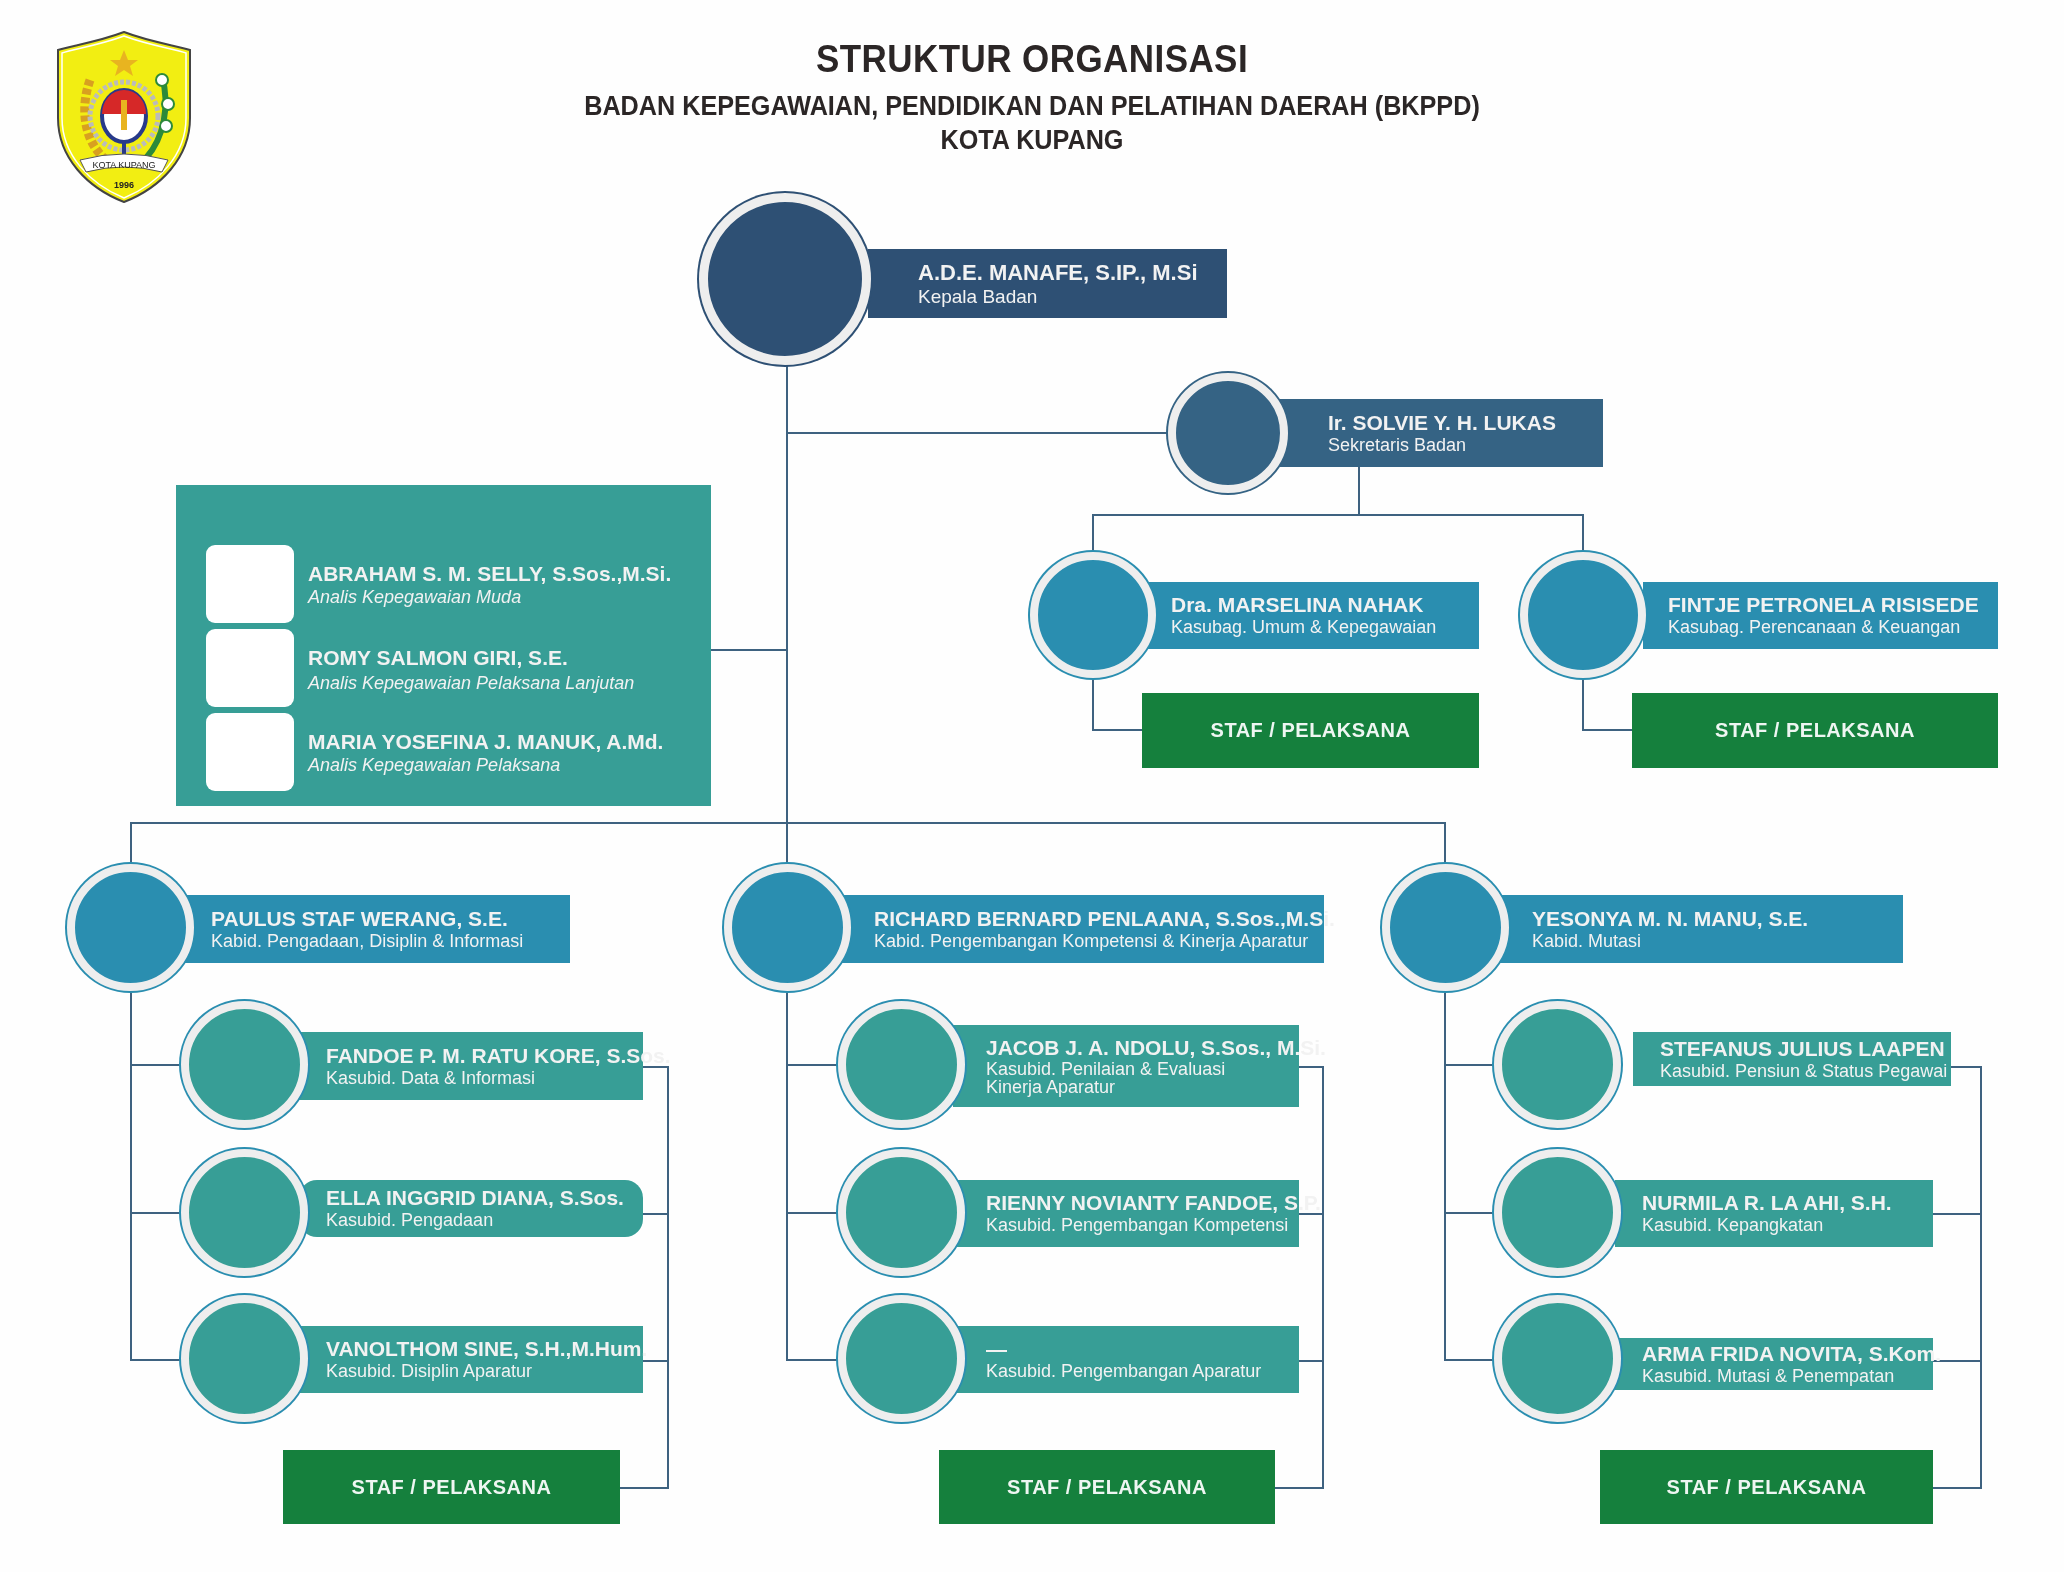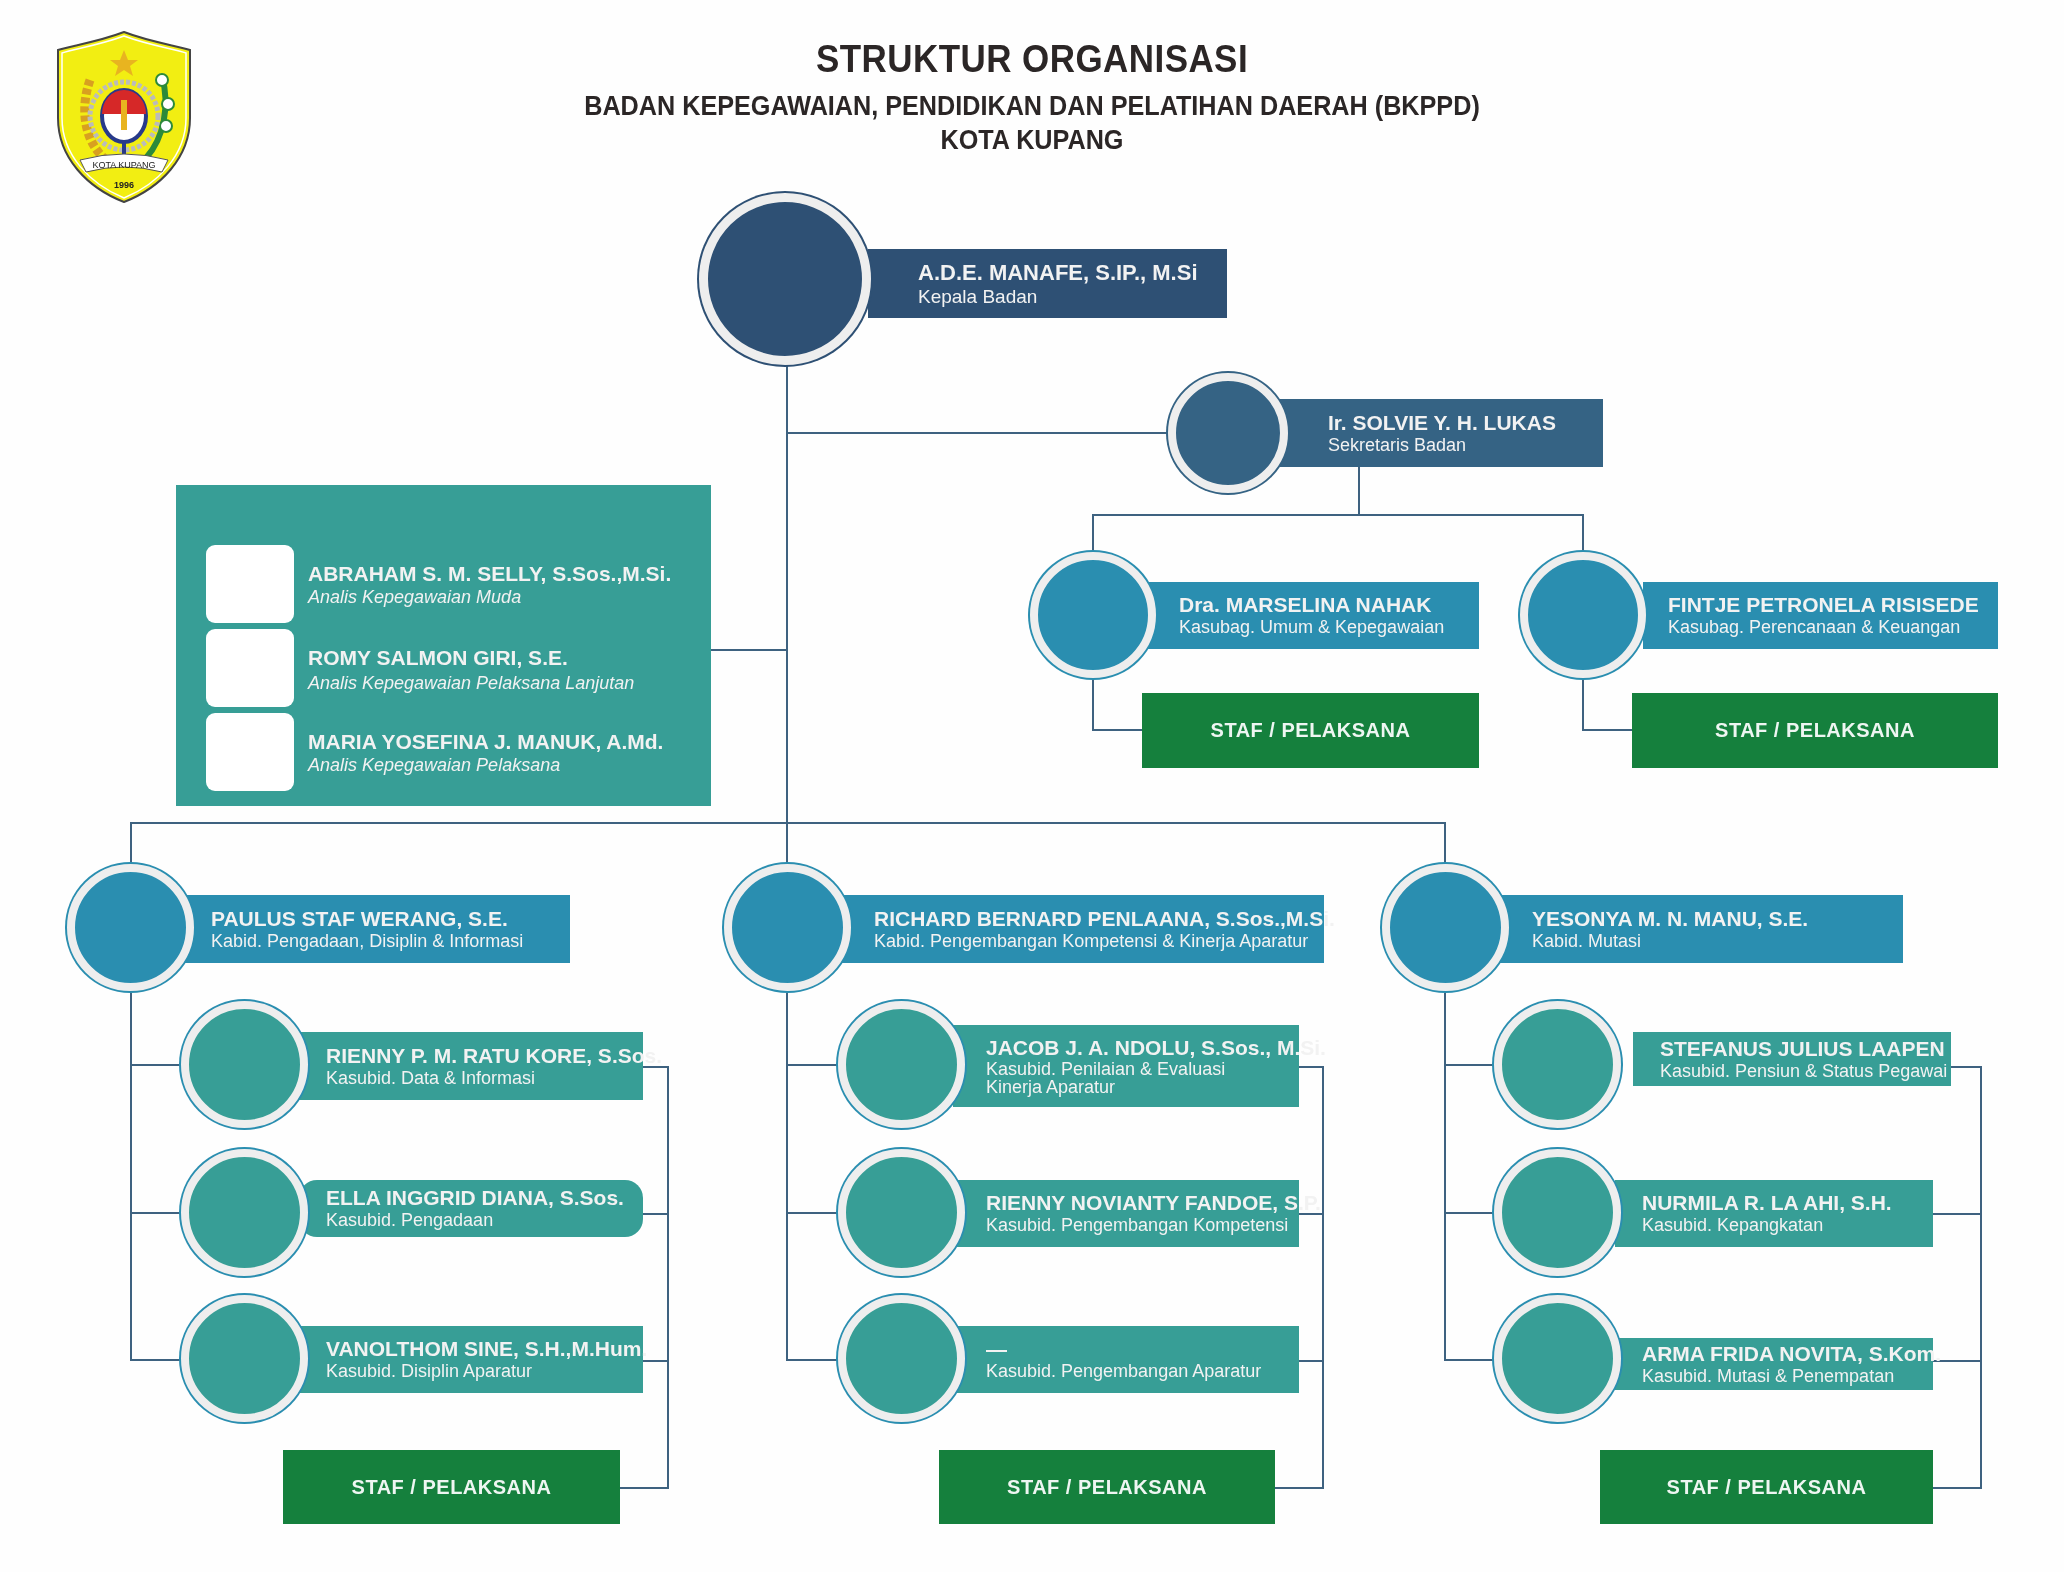--- a/index.html
+++ b/index.html
@@ -131,7 +131,7 @@
 </div>
 
 <div>
-  <div class="bar c-blue" style="left:1147px;top:582px;width:332px;height:67px;padding-left:32px;">
+  <div class="bar c-blue" style="left:1147px;top:582px;width:332px;height:67px;padding-left:24px;">
     <div class="nm">Dra. MARSELINA NAHAK</div>
     <div class="rl">Kasubag. Umum &amp; Kepegawaian</div>
   </div>

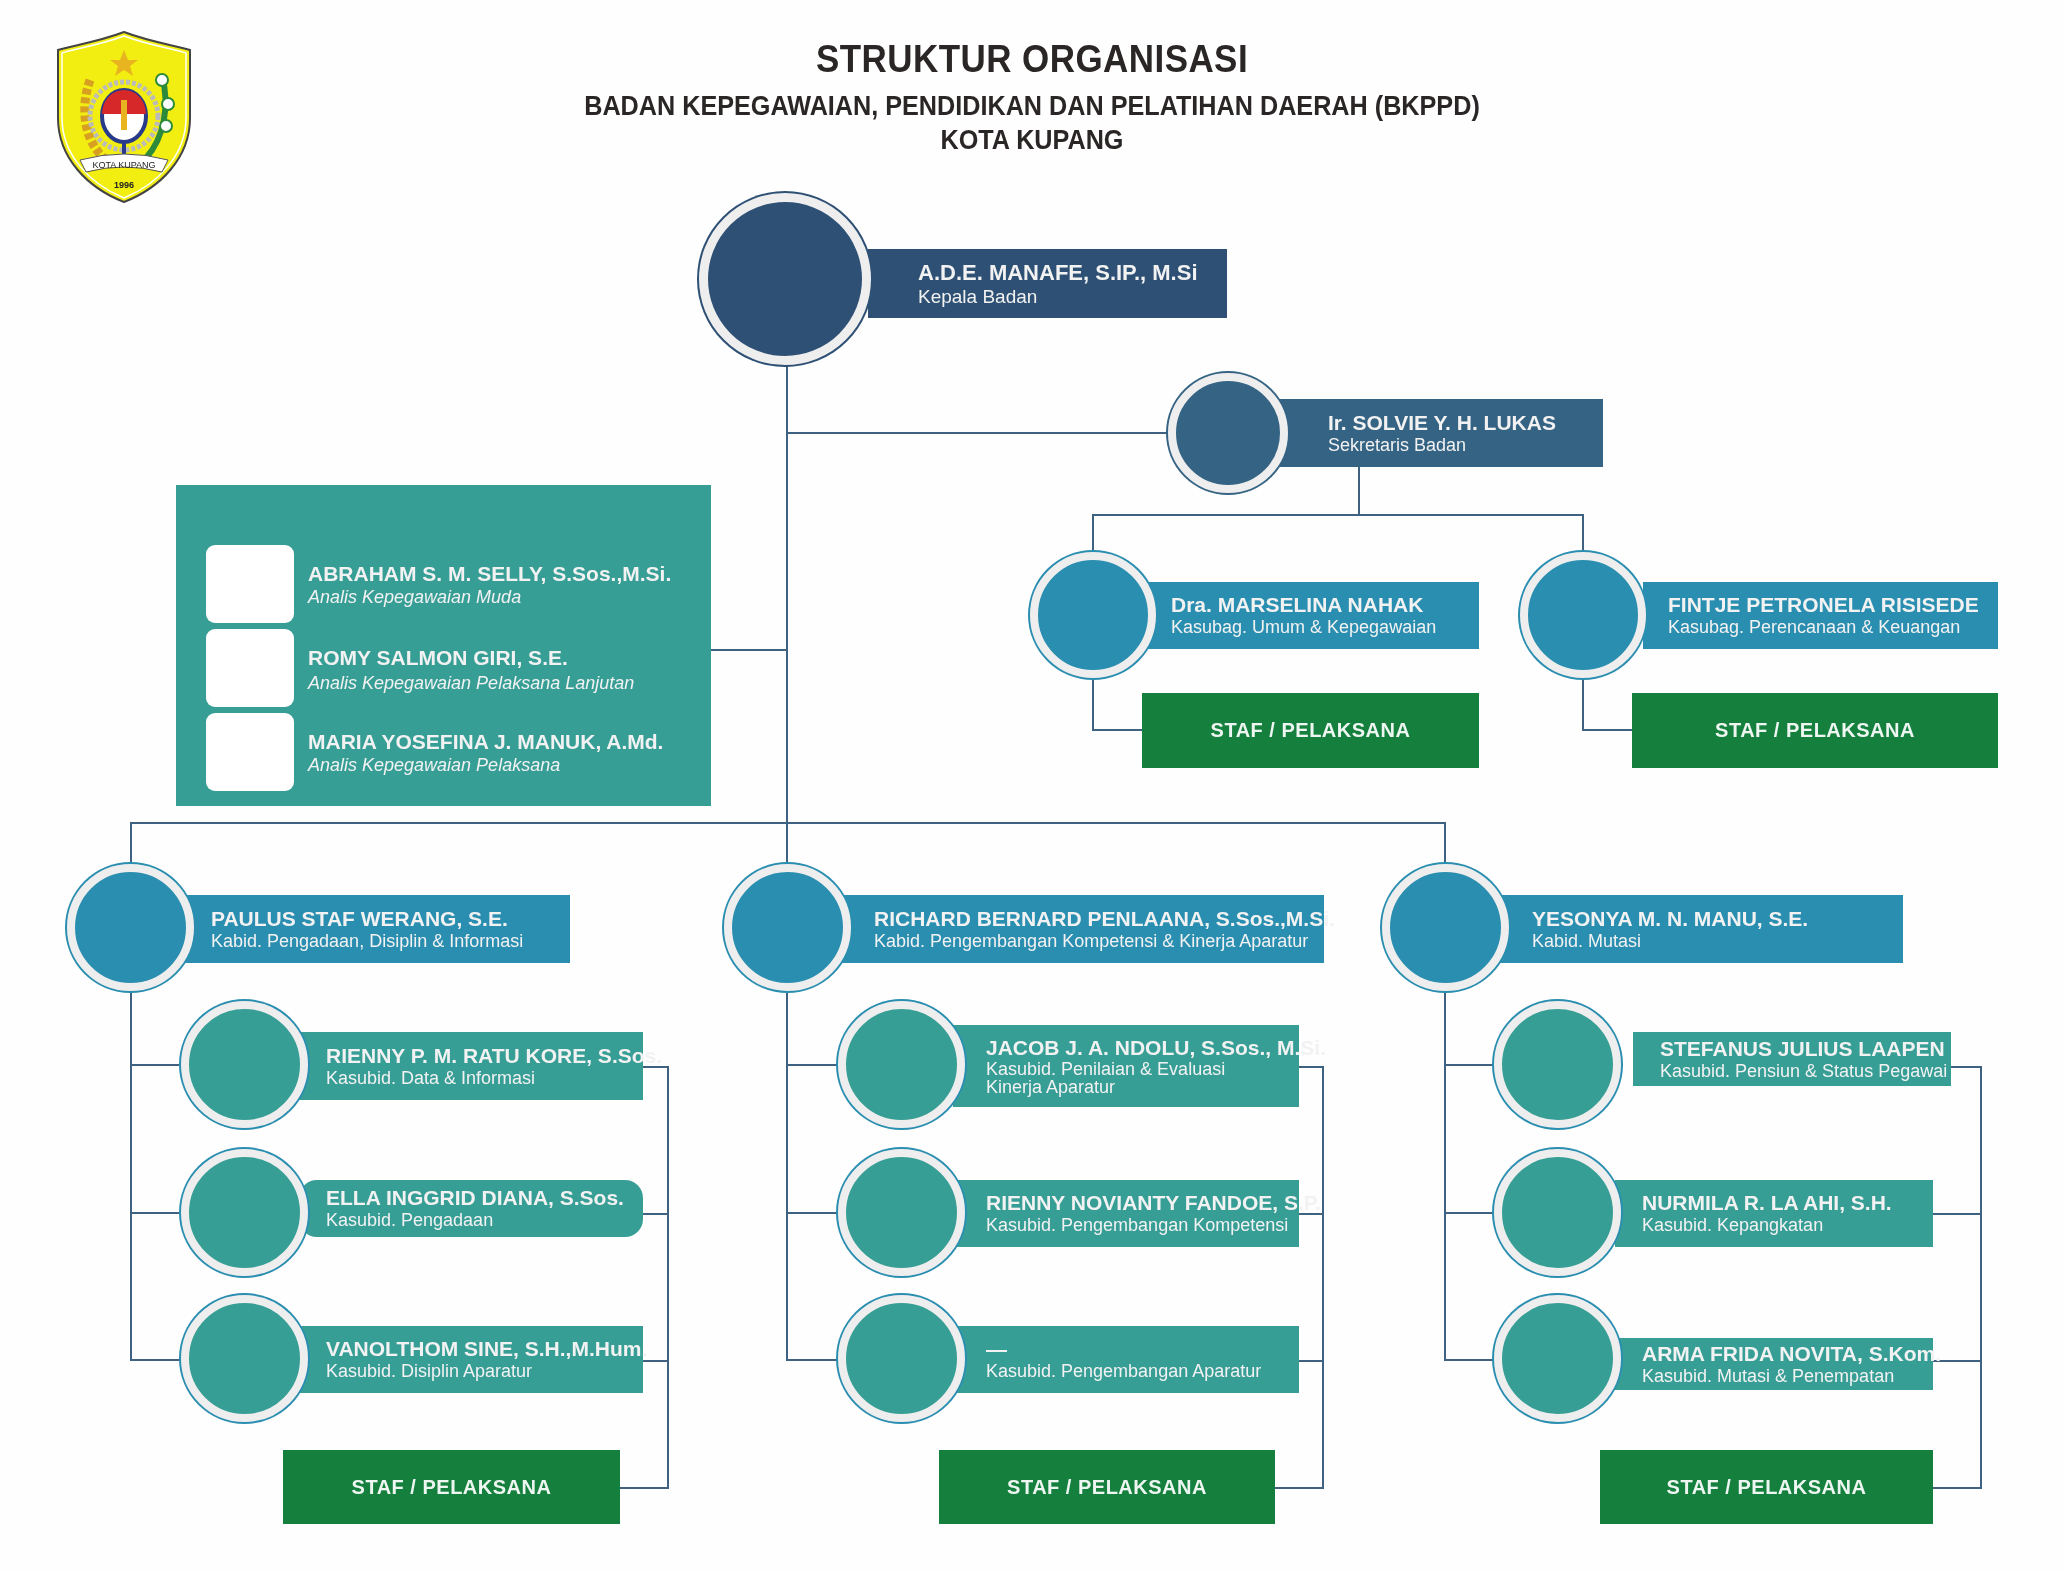--- a/index.html
+++ b/index.html
@@ -167,7 +167,7 @@
   <div class="circle c-blue" style="left:67px;top:864px;width:127px;height:127px;"></div>
 
   <div class="bar c-teal" style="left:299px;top:1032px;width:344px;height:68px;padding-left:27px;">
-    <div class="nm">RIENNY P. M. RATU KORE, S.Sos.</div>
+    <div class="nm">FANDOE P. M. RATU KORE, S.Sos.</div>
     <div class="rl">Kasubid. Data &amp; Informasi</div>
   </div>
   <div class="circle c-teal" style="left:181px;top:1001px;width:127px;height:127px;"></div>

